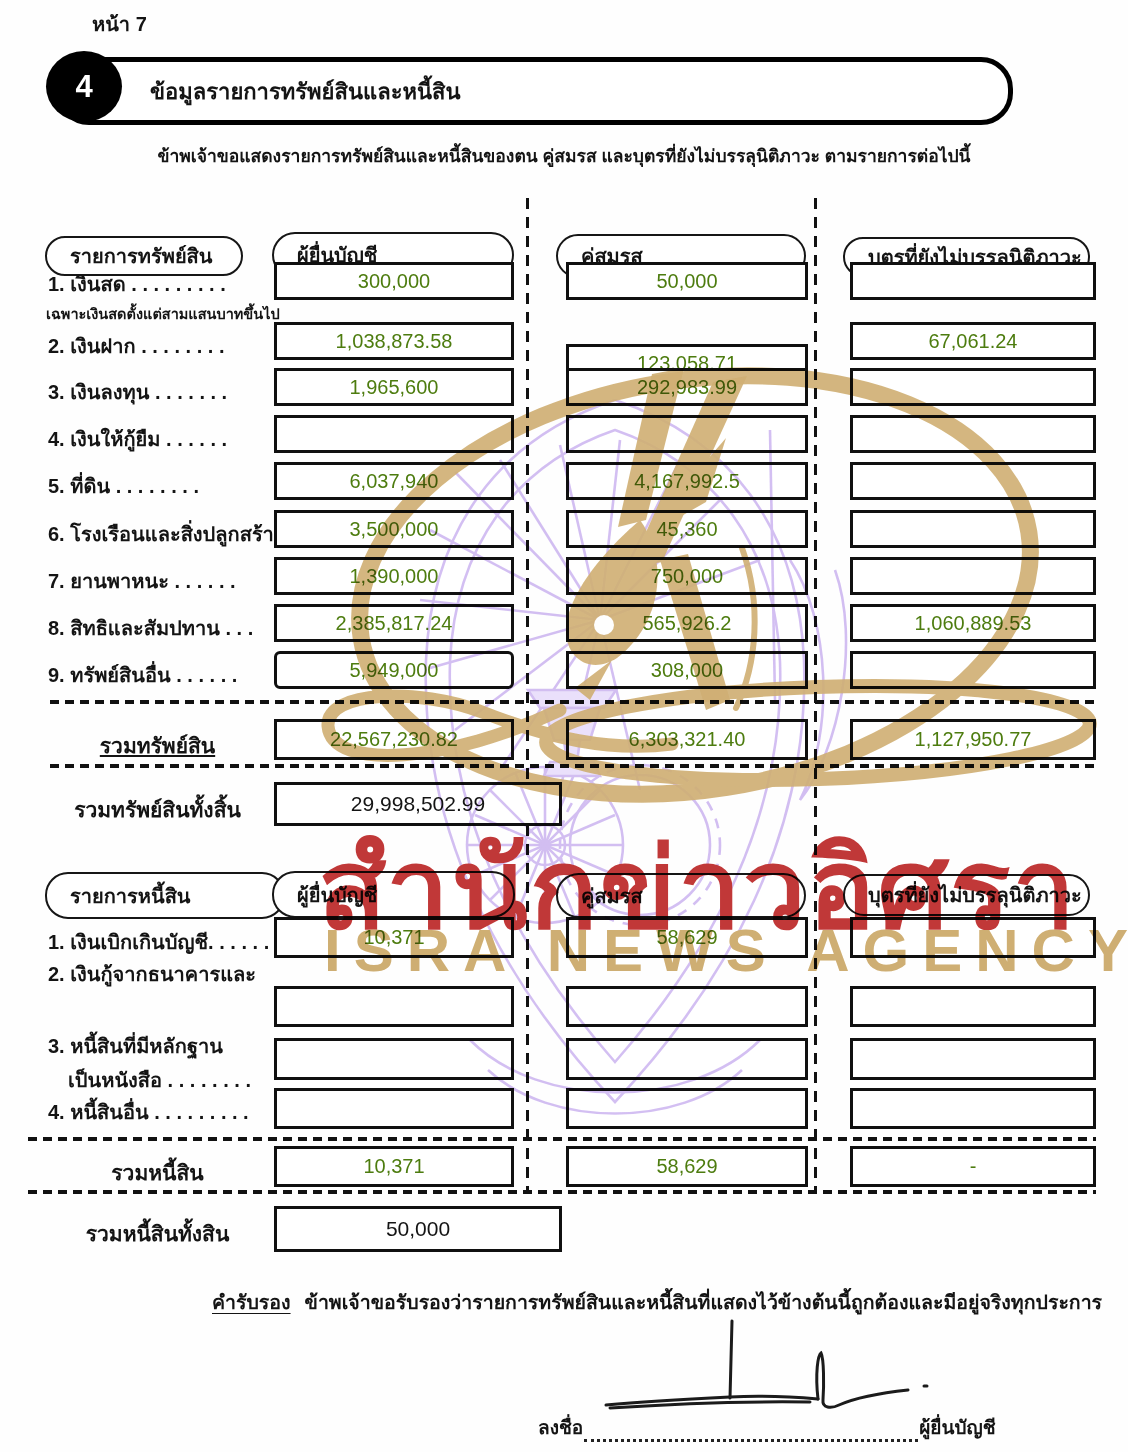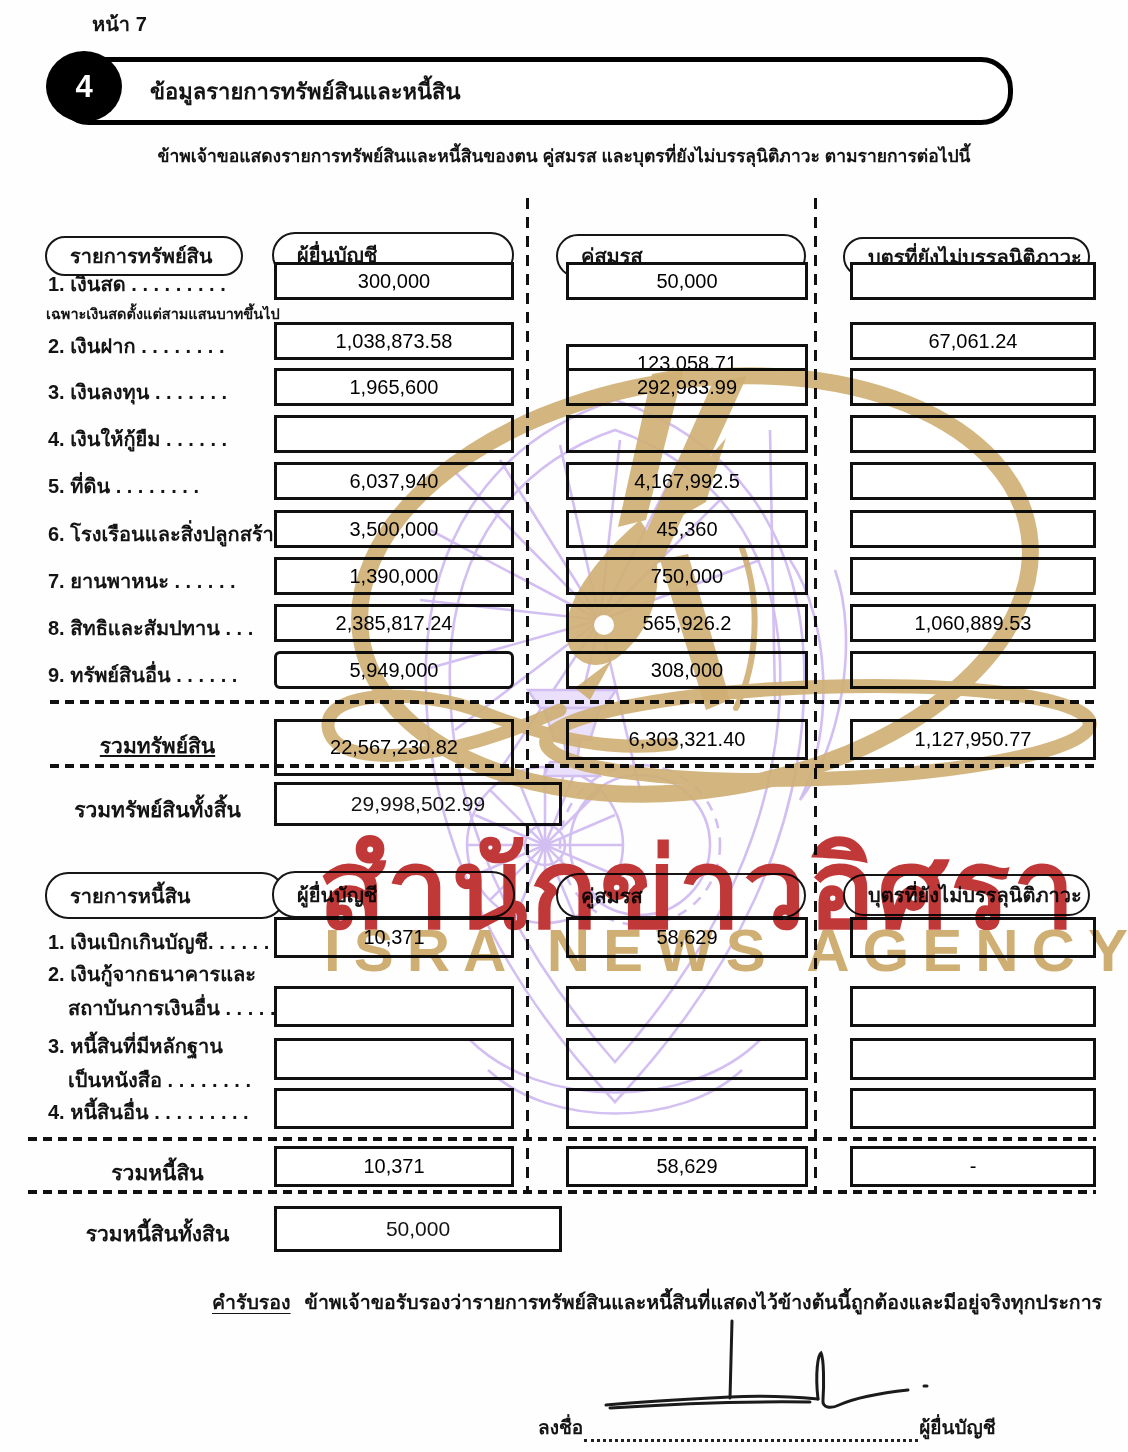--- a/index.html
+++ b/index.html
@@ -37,7 +37,7 @@
   .box{
     border:3px solid #101010;background:#fff;box-sizing:border-box;
     display:flex;align-items:center;justify-content:center;
-    font-size:20px;color:#000000;height:38px;
+    font-size:20px;color:#4d7c0f;height:38px;
   }
   .c1{left:274px;width:240px;}
   .c2{left:566px;width:242px;}

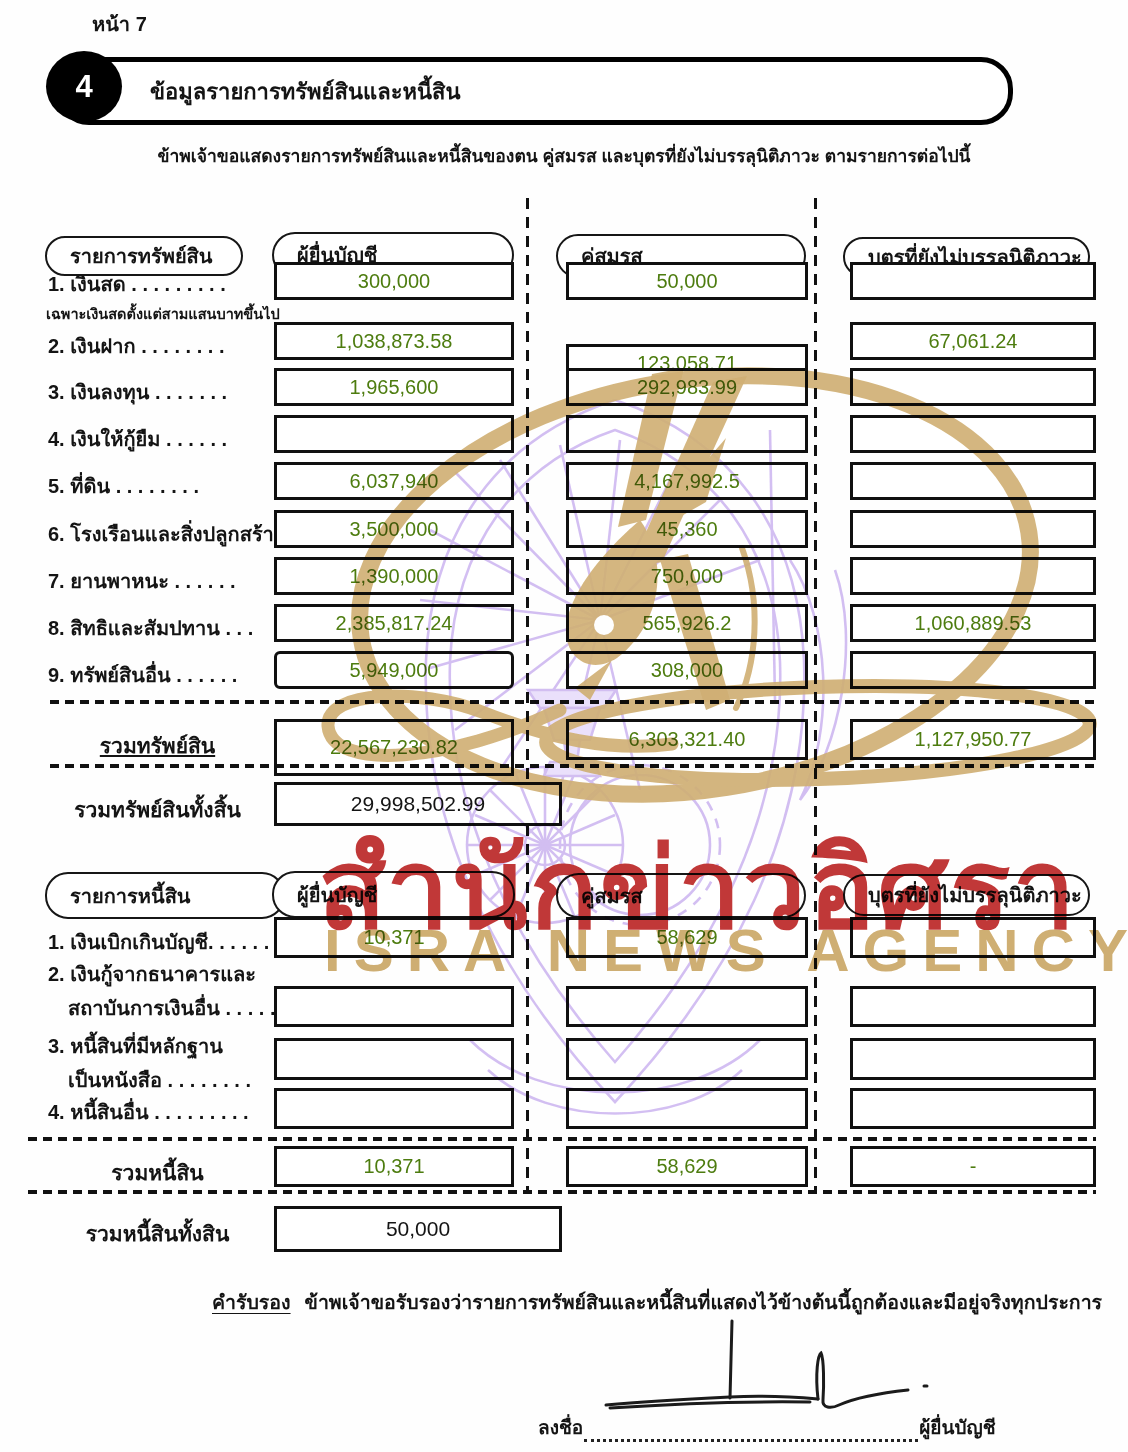--- a/index.html
+++ b/index.html
@@ -185,7 +185,7 @@
 
   <div class="abs hdash" style="left:50px;top:700px;width:1046px;"></div>
   <div class="abs tlabel" style="top:729px;text-decoration:underline;">รวมทรัพย์สิน</div>
-  <div class="abs box c1" style="top:719px;height:57px;">
+  <div class="abs box c1" style="top:719px;height:41px;">
       <span>22,567,230.82</span>
     </div>
   <div class="abs box c2" style="top:719px;height:41px;">

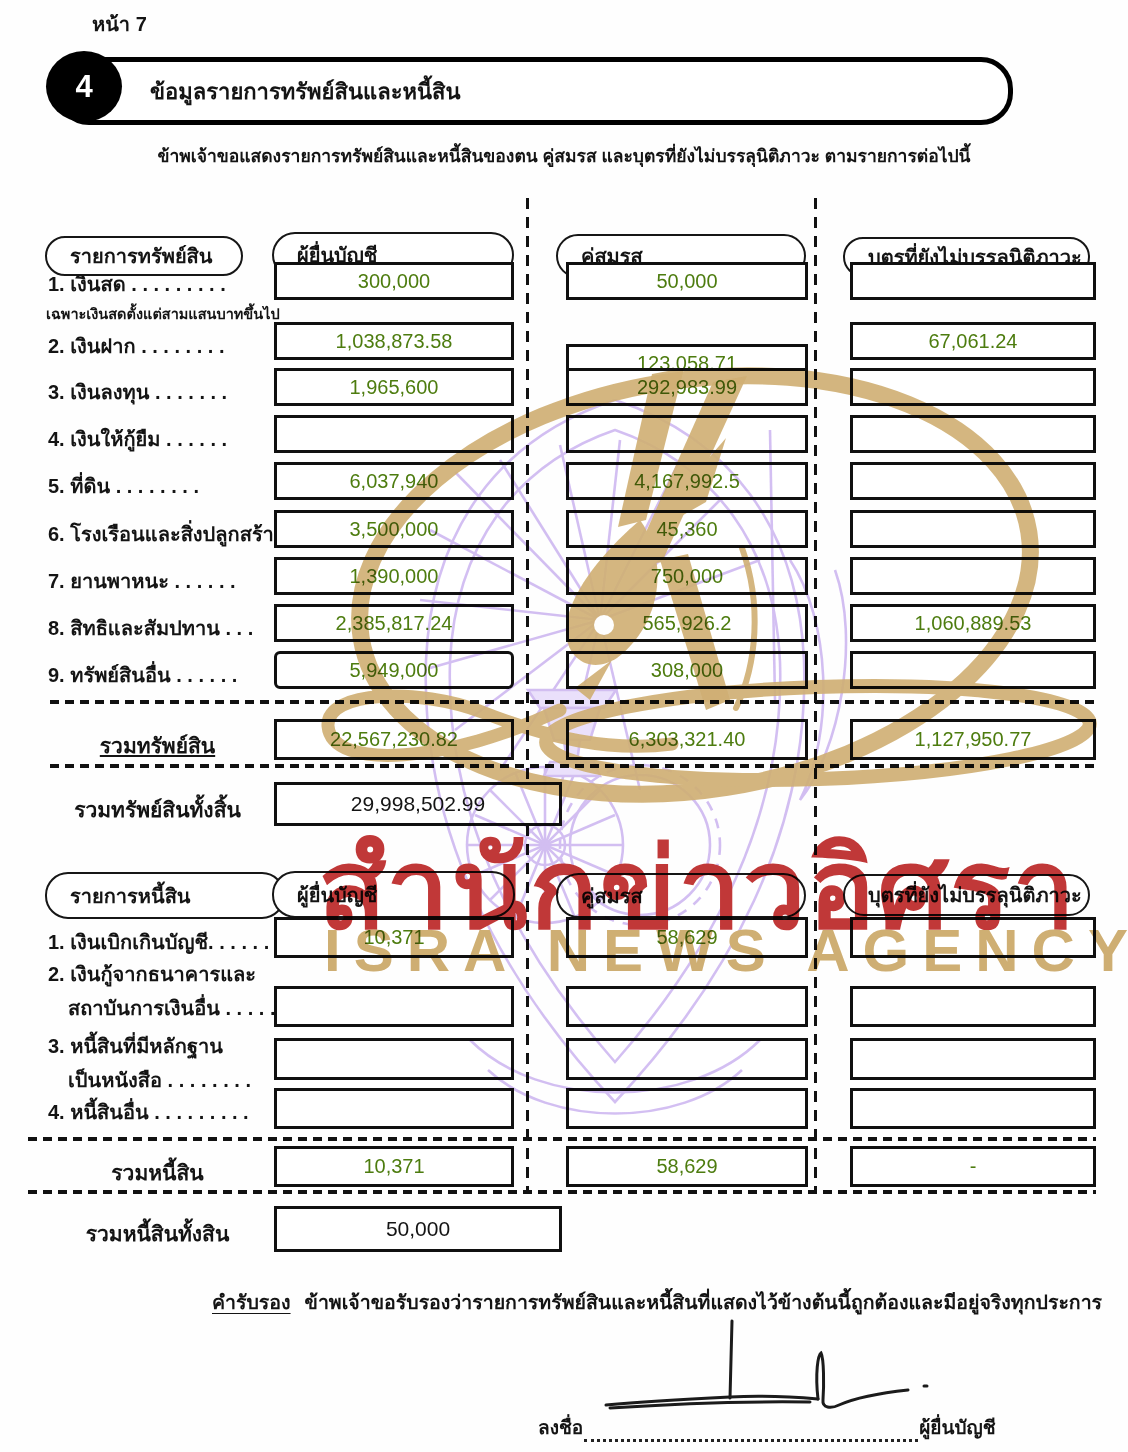--- a/index.html
+++ b/index.html
@@ -218,7 +218,6 @@
     </div>
 
   <div class="abs rlabel" style="top:958px;">2. เงินกู้จากธนาคารและ</div>
-  <div class="abs rlabel indent" style="top:992px;">สถาบันการเงินอื่น  . . . . .</div>
   <div class="abs box c1" style="top:986px;height:41px;">
       <span></span>
     </div>

